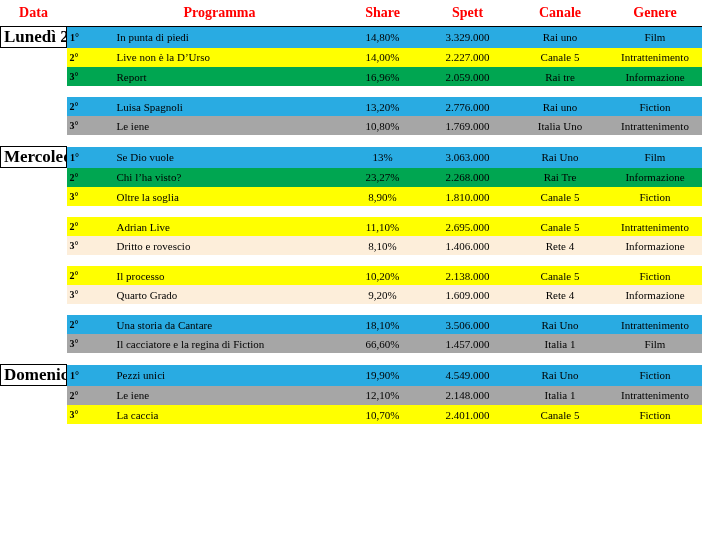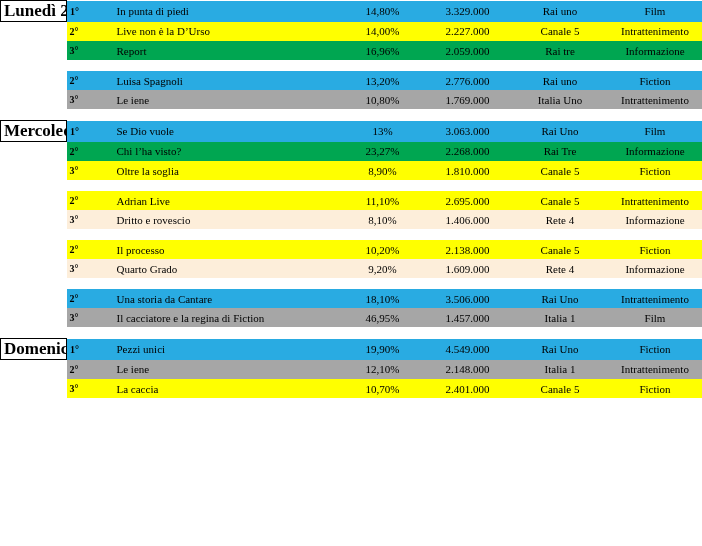--- a/index.html
+++ b/index.html
@@ -80,6 +80,15 @@
       <col class="c-genere">
   </colgroup>
   <tbody id="table-body">
+    <tr class="hdr">
+      <td class="u">Data</td>
+      <td class="u"></td>
+      <td class="u">Programma</td>
+      <td class="u">Share</td>
+      <td class="u">Spett</td>
+      <td class="u">Canale</td>
+      <td class="u">Genere</td>
+    </tr>
   <tr>
         <td class="daycell">Lunedì 25</td>
         <td class="rank bg-blue">1°</td>

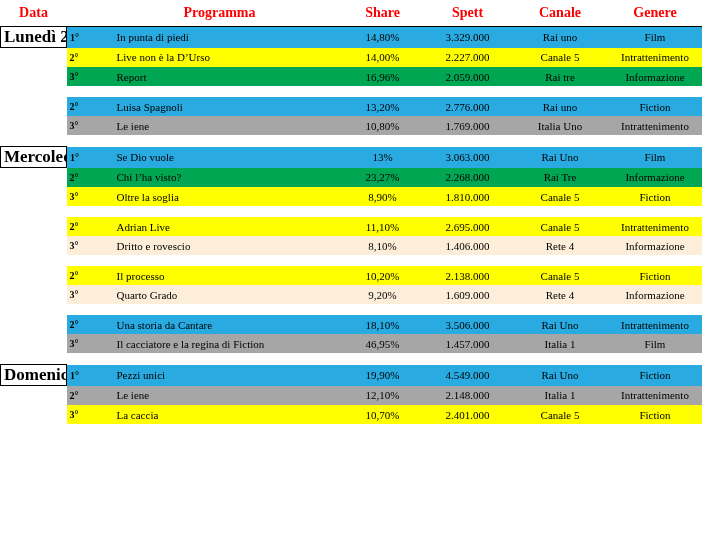--- a/index.html
+++ b/index.html
@@ -255,7 +255,7 @@
         <td class="emptyday"></td>
         <td class="rank bg-gray">3°</td>
         <td class="prog bg-gray">Il cacciatore e la regina di Fiction</td>
-        <td class="share bg-gray">46,95%</td>
+        <td class="share bg-gray">66,60%</td>
         <td class="spett bg-gray">1.457.000</td>
         <td class="canale bg-gray">Italia 1</td>
         <td class="genere bg-gray">Film</td>

